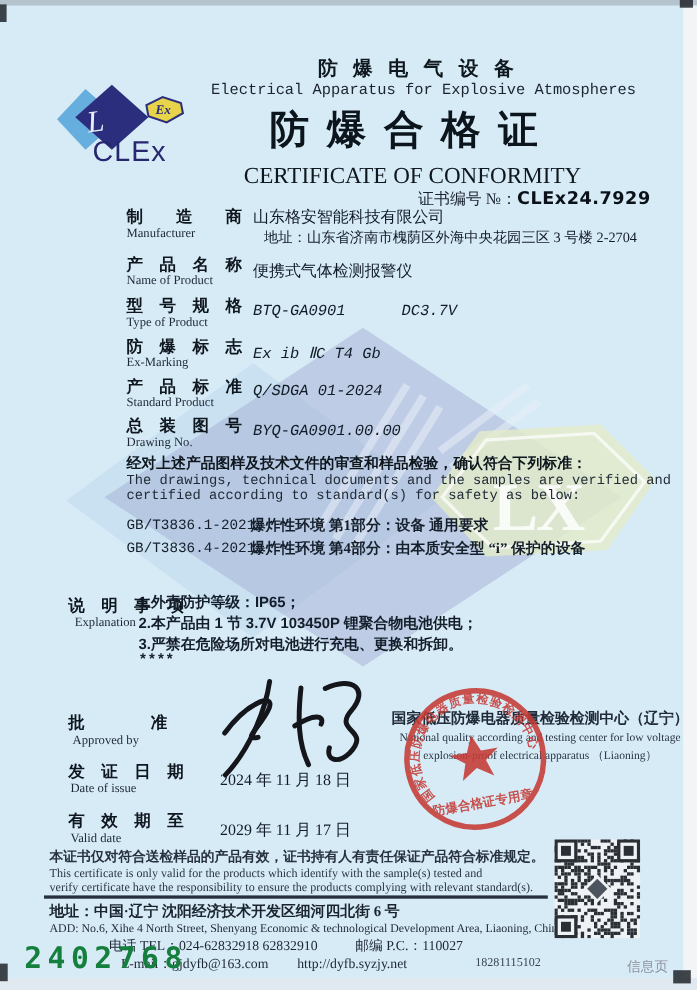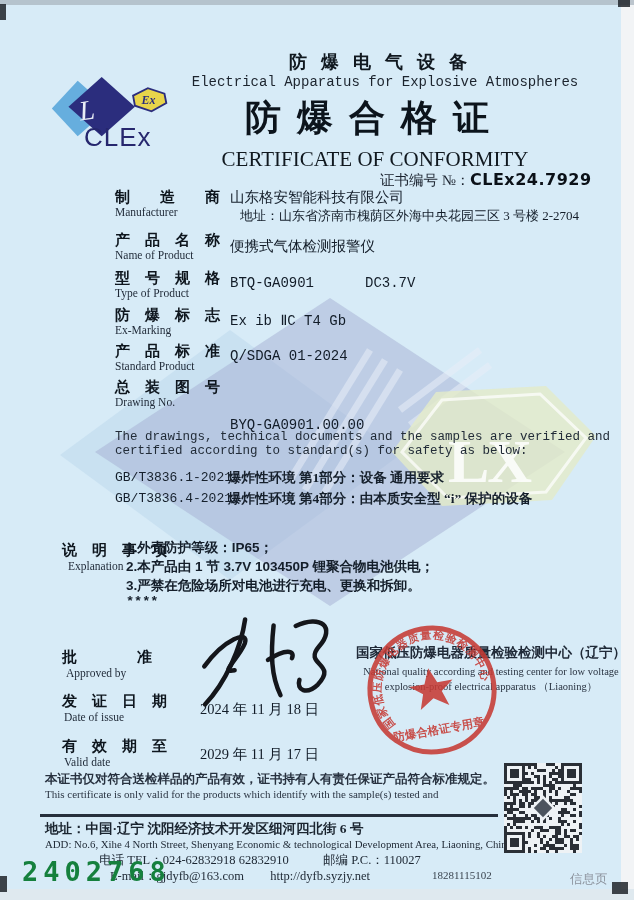--- a/index.html
+++ b/index.html
@@ -30,7 +30,7 @@
   .lab-cn{font-weight:700;font-size:15px;color:#0e161e;white-space:nowrap;z-index:2;}
   .lab-en{font-family:"Liberation Serif",serif;font-size:11.5px;color:#1e2836;white-space:nowrap;z-index:2;}
   .val{font-family:"Liberation Serif",serif;font-size:14.5px;color:#121c28;white-space:nowrap;z-index:2;}
-  .val-mono{font-family:"Liberation Mono",monospace;font-size:14px;color:#121c28;white-space:nowrap;z-index:2;}
+  .val-mono{font-family:"Liberation Mono",monospace;font-size:14px;color:#121c28;white-space:nowrap;z-index:2;font-style:italic;}
   .statement-cn{font-weight:700;font-size:13.5px;color:#0e161e;z-index:2;}
   .statement-en{font-family:"Liberation Mono",monospace;font-size:12.5px;color:#222c38;z-index:2;}
   .std-code{font-family:"Liberation Mono",monospace;font-size:13px;color:#16202c;z-index:2;}

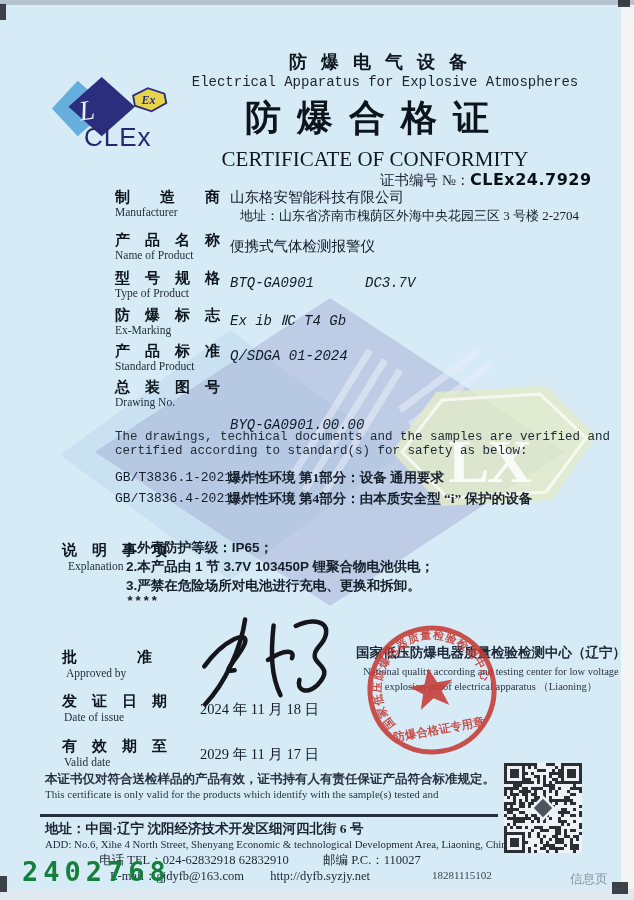--- a/index.html
+++ b/index.html
@@ -132,7 +132,7 @@
 
   <div class="abs lab-cn" style="left:115px;top:378px;text-align:center;">总　装　图　号</div>
   <div class="abs lab-en" style="left:115px;top:396px;">Drawing No.</div>
-  <div class="abs val-mono" style="left:230px;top:384px;margin-top:33px;">BYQ-GA0901.00.00</div>
+  <div class="abs val-mono" style="left:230px;top:384px;">BYQ-GA0901.00.00</div>
 
   <div class="abs statement-en" style="left:115px;top:430px;">The drawings, technical documents and the samples are verified and</div>
   <div class="abs statement-en" style="left:115px;top:444px;">certified according to standard(s) for safety as below:</div>

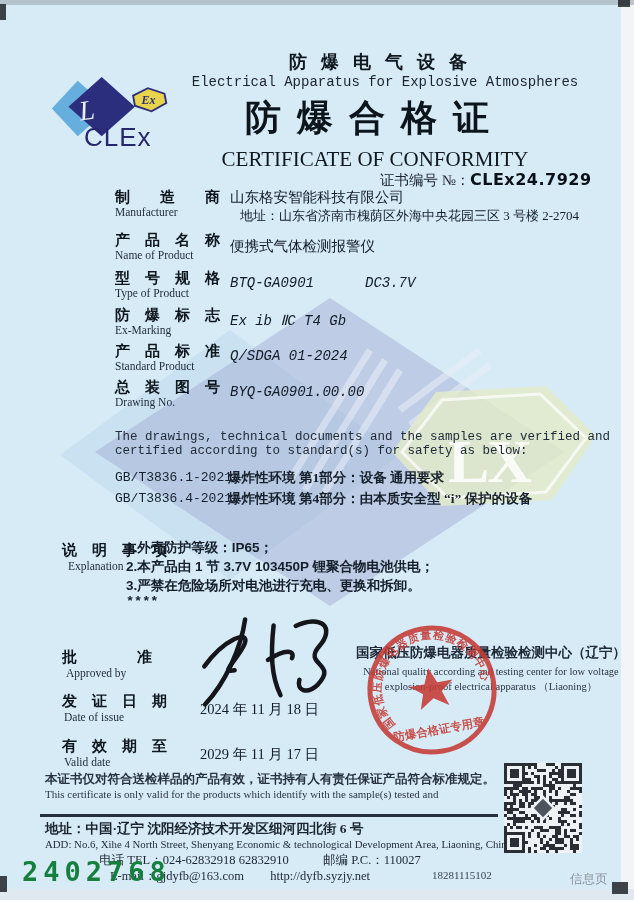--- a/index.html
+++ b/index.html
@@ -134,6 +134,7 @@
   <div class="abs lab-en" style="left:115px;top:396px;">Drawing No.</div>
   <div class="abs val-mono" style="left:230px;top:384px;">BYQ-GA0901.00.00</div>
 
+  <div class="abs statement-cn" style="left:115px;top:412px;">经对上述产品图样及技术文件的审查和样品检验，确认符合下列标准：</div>
   <div class="abs statement-en" style="left:115px;top:430px;">The drawings, technical documents and the samples are verified and</div>
   <div class="abs statement-en" style="left:115px;top:444px;">certified according to standard(s) for safety as below:</div>
 

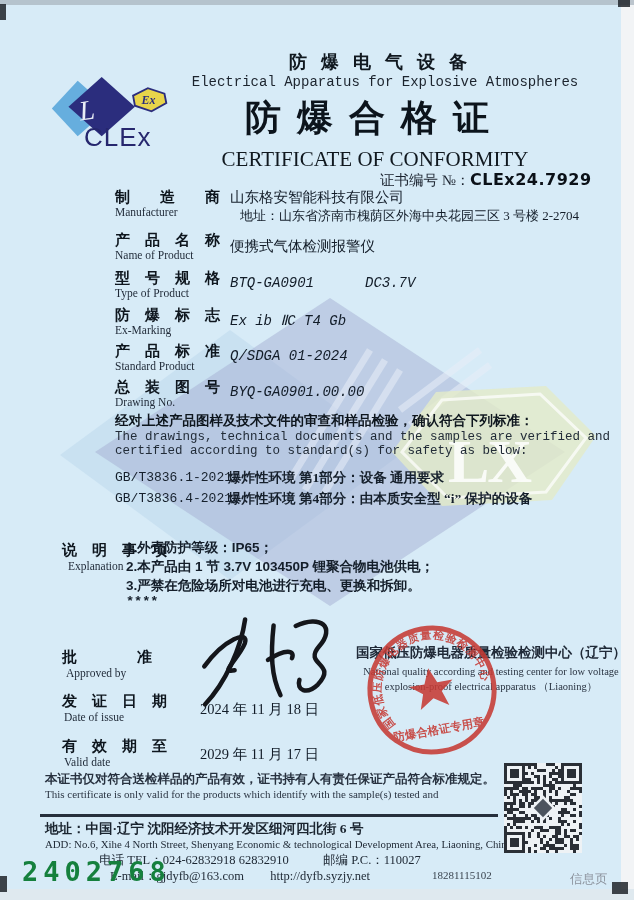--- a/index.html
+++ b/index.html
@@ -191,6 +191,7 @@
 
   <div class="abs valid-cn">本证书仅对符合送检样品的产品有效，证书持有人有责任保证产品符合标准规定。</div>
   <div class="abs valid-en" style="top:788px;">This certificate is only valid for the products which identify with the sample(s) tested and</div>
+  <div class="abs valid-en" style="top:801px;">verify certificate have the responsibility to ensure the products complying with relevant standard(s).</div>
   <div class="abs rule"></div>
 
   <div class="abs addr-cn">地址：中国·辽宁 沈阳经济技术开发区细河四北街 6 号</div>

